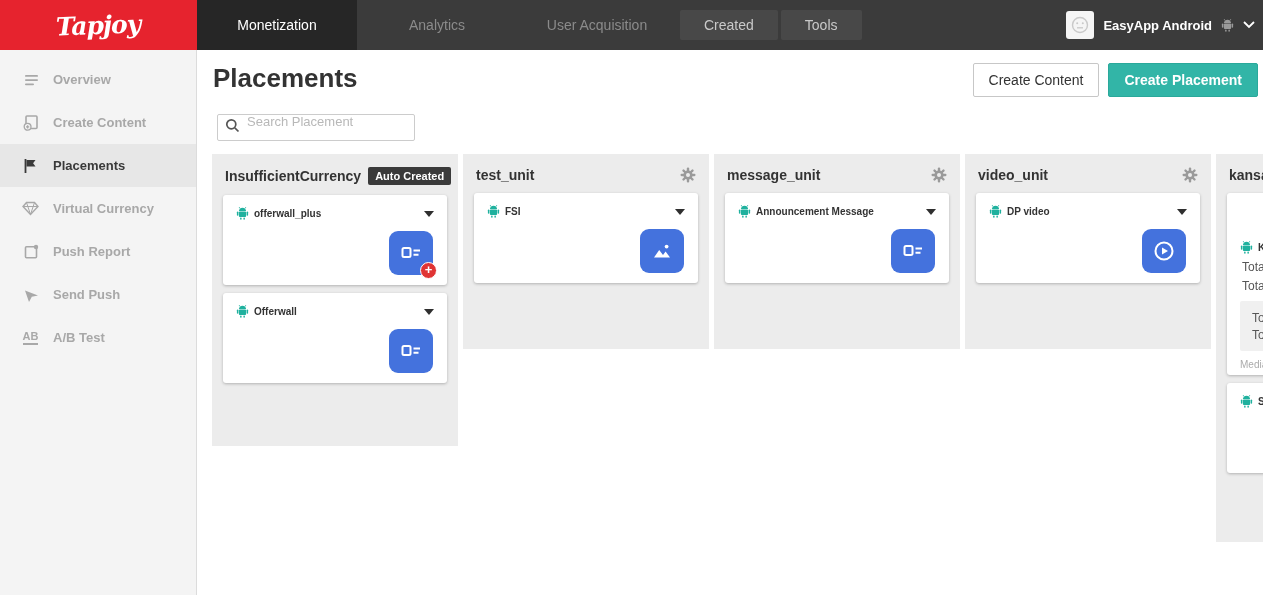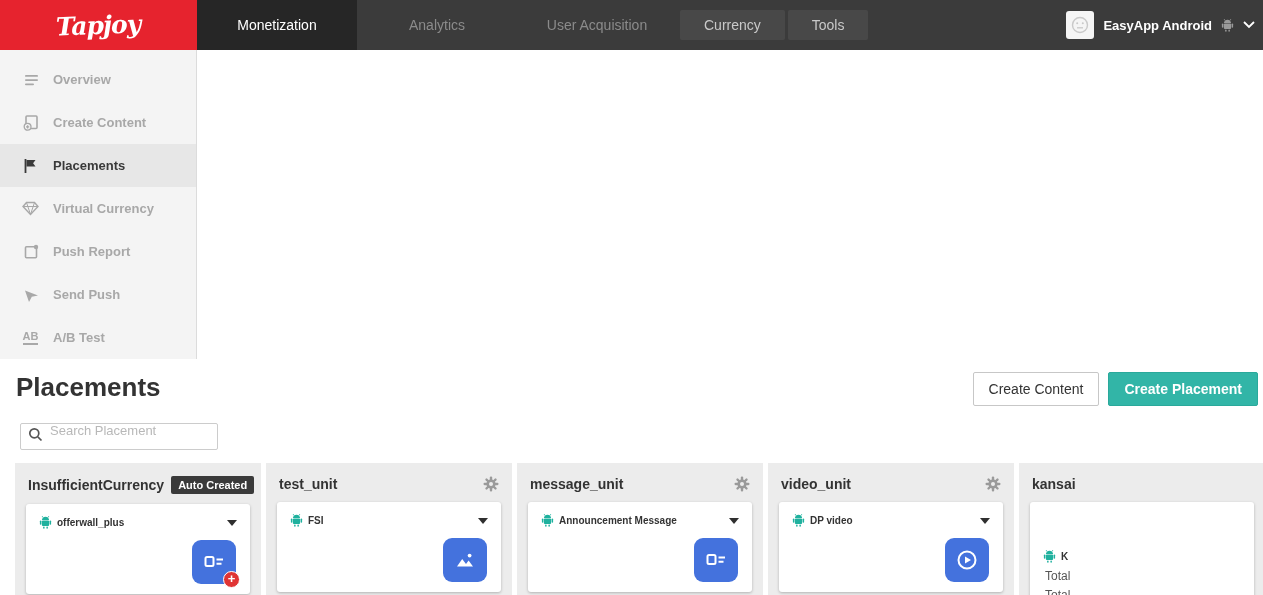--- a/index.html
+++ b/index.html
@@ -78,7 +78,7 @@
   <div class="nav-tab">
     <span>User Acquisition</span>
   </div>
-  <div class="nav-btn">Currency</div>
+  <div class="nav-btn">Created</div>
   <div class="nav-btn">Tools</div>
 
   <div class="user-area">

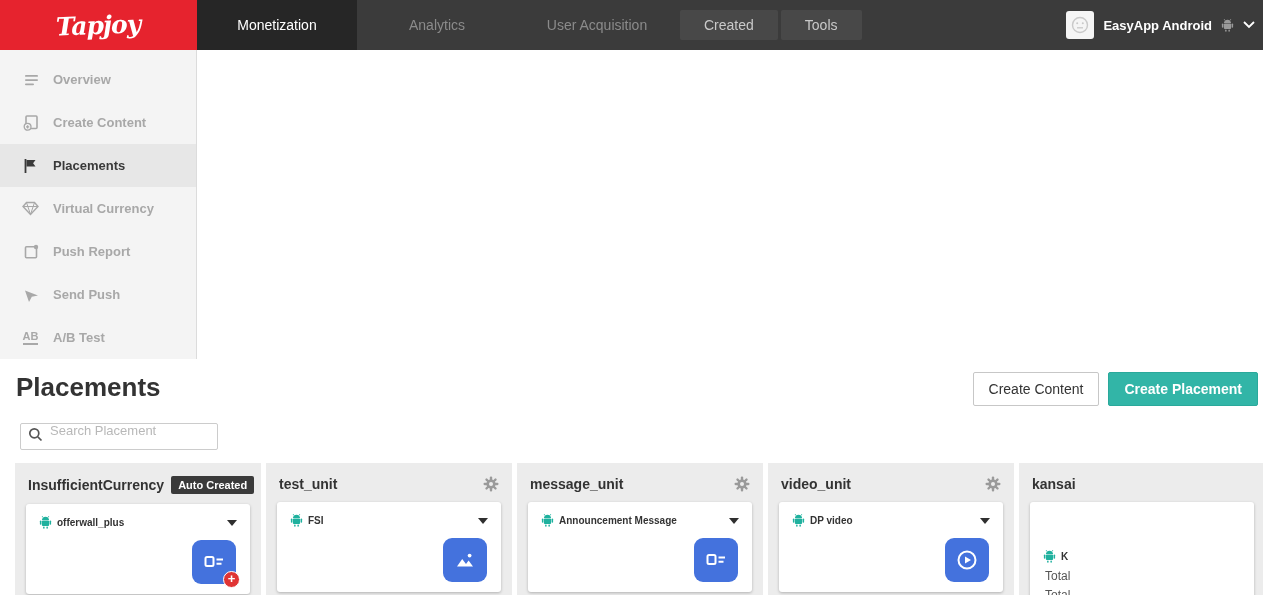--- a/index.html
+++ b/index.html
@@ -19,7 +19,7 @@
   .app-name { color:#fff; font-size:13px; font-weight:bold; }
 
   
-  .shell { display:flex; height:545px;flex-direction:column; }
+  .shell { display:flex; height:545px; }
   .sidebar { width:197px; flex:none; background:#f4f4f4; border-right:1px solid #dcdcdc; padding-top:8px; }
   .side-item { display:flex; align-items:center; gap:14px; height:43px; padding-left:22px; color:#a8a8a8; font-size:13px; font-weight:bold; cursor:pointer; }
   .side-item.active { background:#e7e7e7; color:#3a3a3a; }

